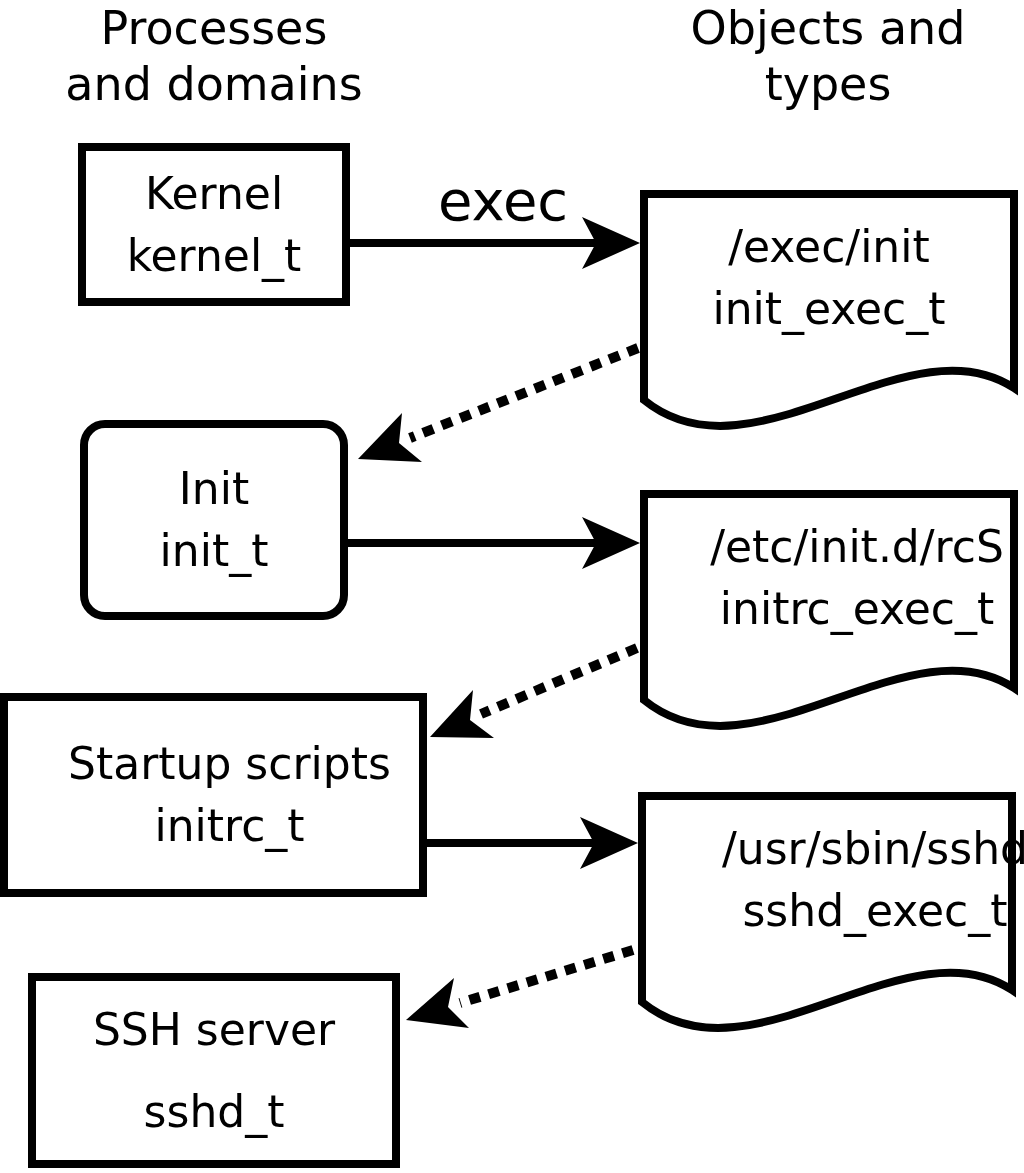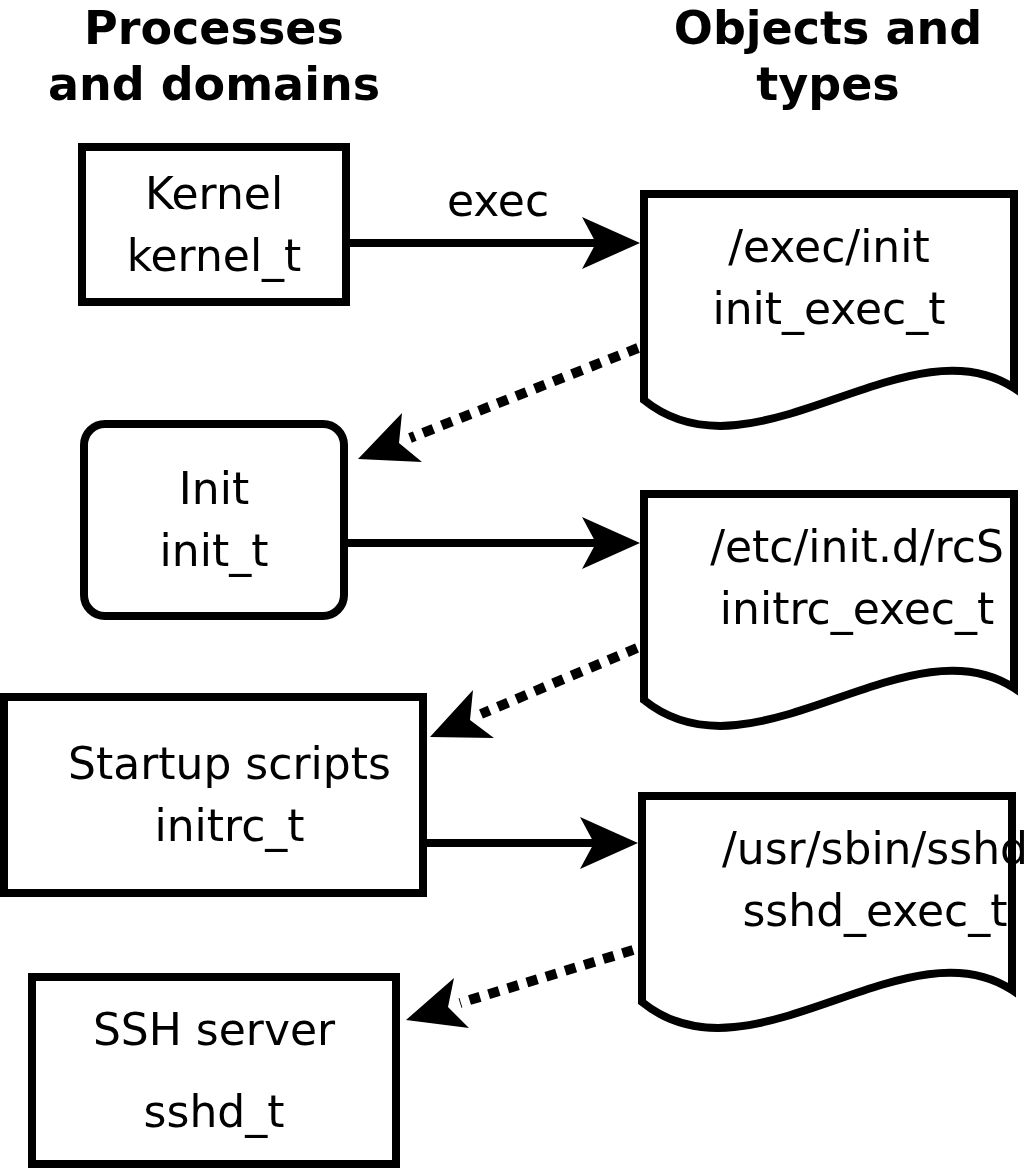--- a/index.html
+++ b/index.html
@@ -19,7 +19,7 @@
     position:absolute;
     text-align:center;
     font-size:46px;
-    font-weight:700;
+    font-weight:400;
     line-height:56px;
     letter-spacing:0;
   }

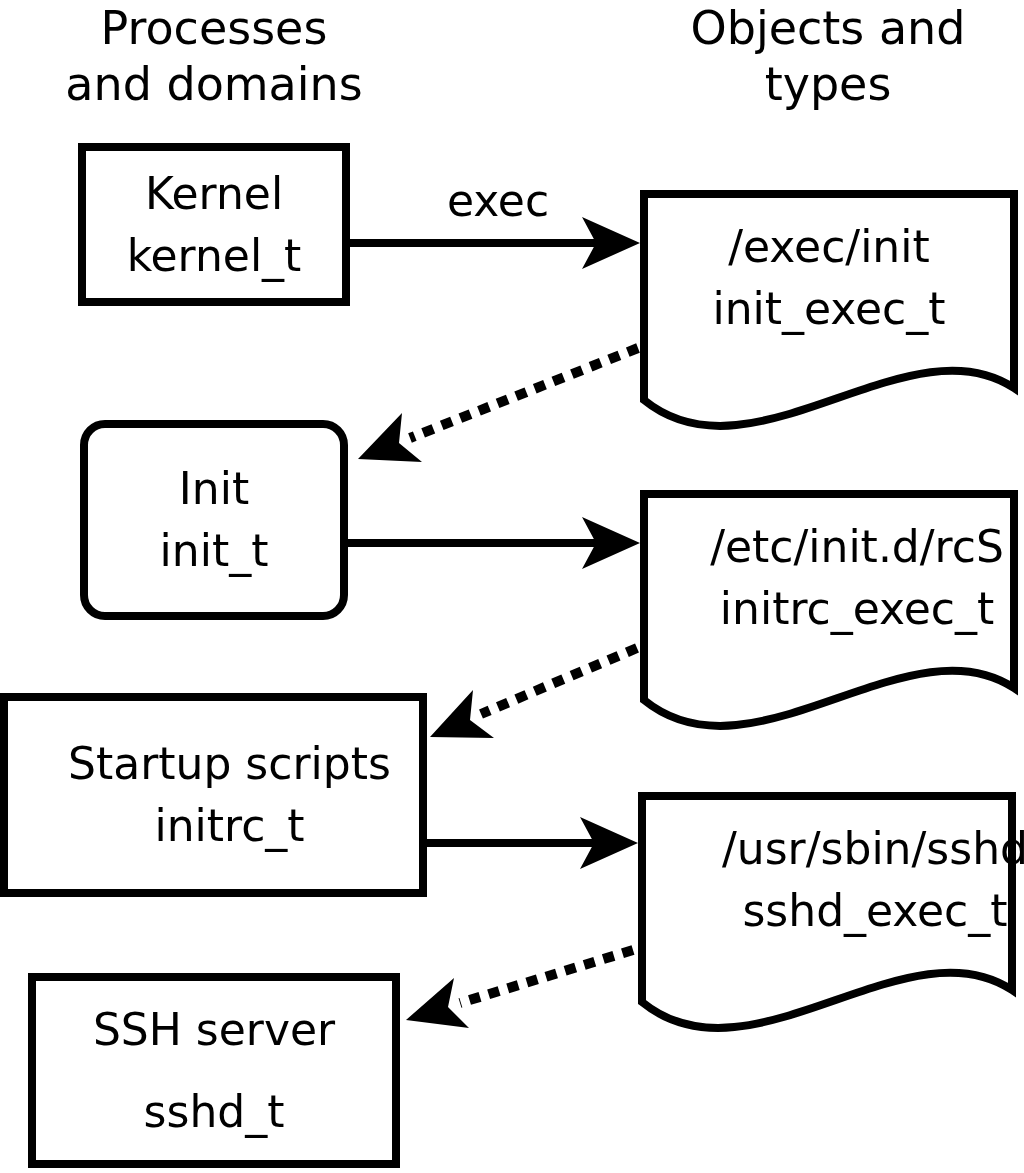--- a/index.html
+++ b/index.html
@@ -69,7 +69,7 @@
     position:absolute;
     left:438px;top:178px;width:120px;
     text-align:center;
-    font-size:44px;
+    font-size:56px;
     line-height:46px;
   }
   .line-solid{stroke:var(--ink);stroke-width:8;}

